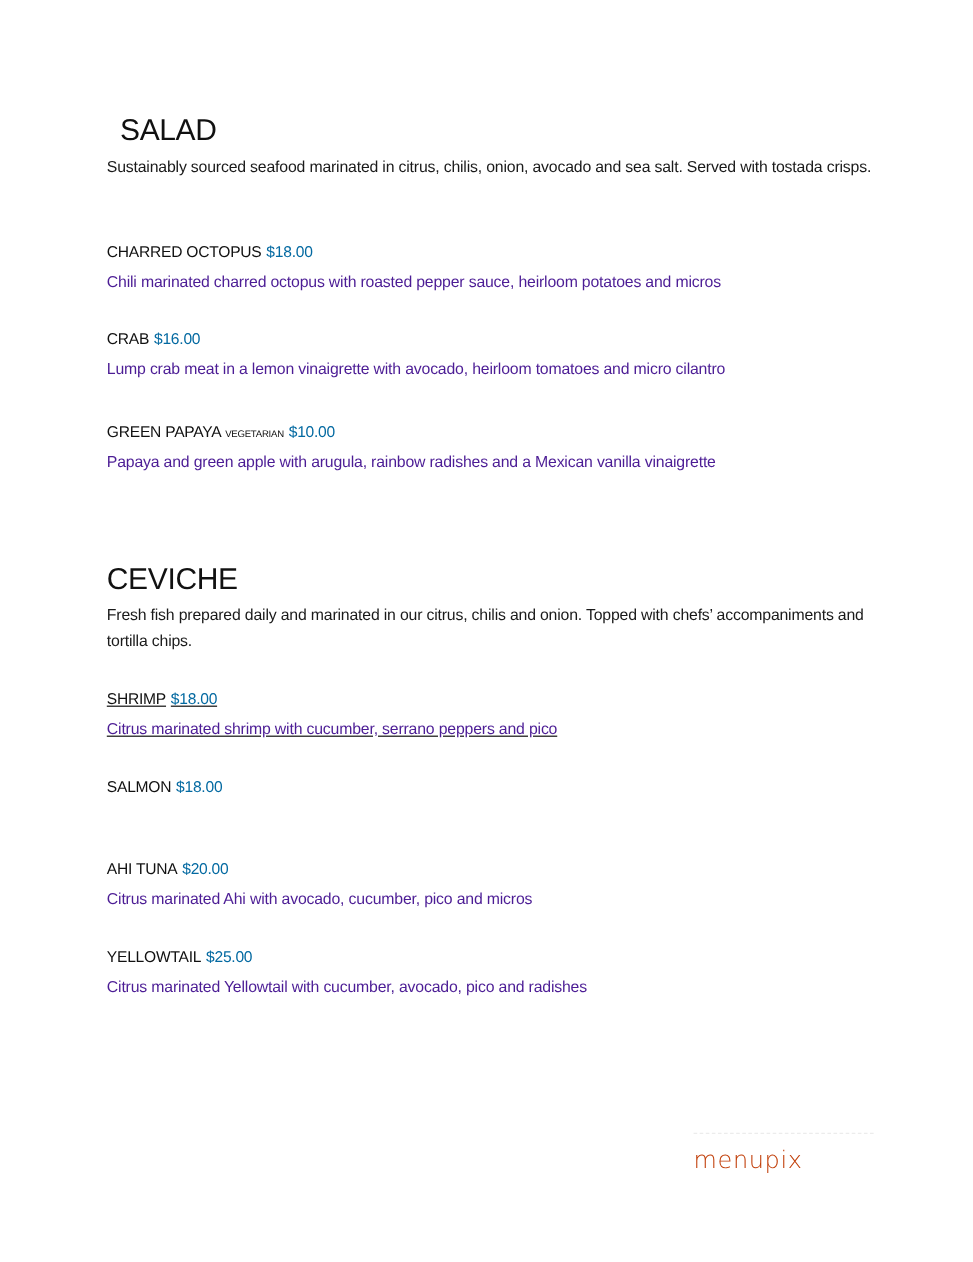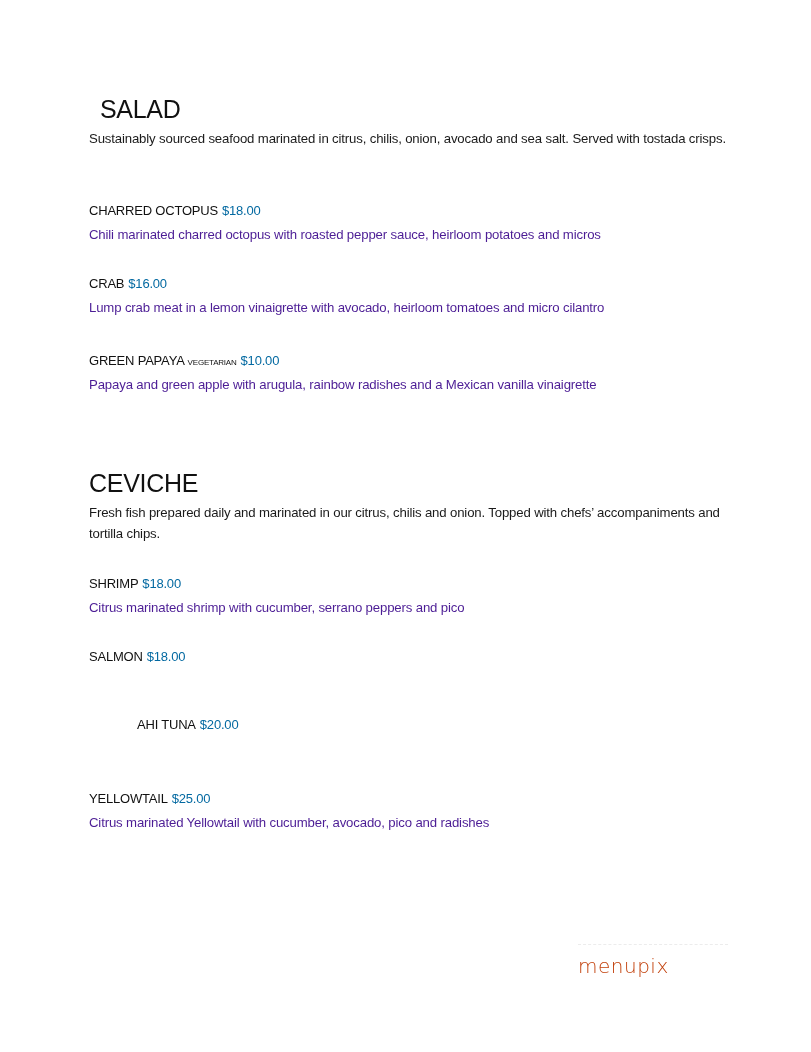--- a/index.html
+++ b/index.html
@@ -73,7 +73,7 @@
   <div class="section-title" style="top:471px;">CEVICHE</div>
   <div class="section-desc" style="top:502px;">Fresh fish prepared daily and marinated in our citrus, chilis and onion. Topped with chefs’ accompaniments and tortilla chips.</div>
 
-  <div class="item" style="top:575px;">
+  <div class="item" style="top:575px;text-decoration:underline;">
     <div class="item-head">
       <span class="item-name">SHRIMP</span><span class="item-price">$18.00</span>
     </div>

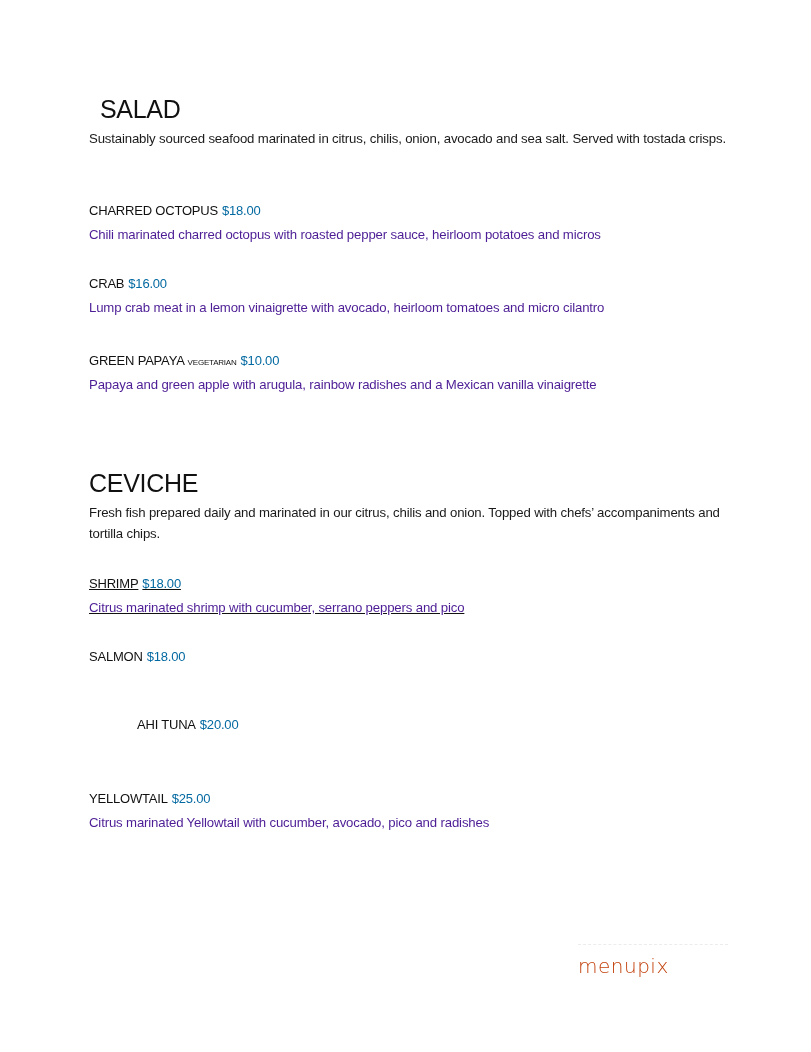--- a/index.html
+++ b/index.html
@@ -86,7 +86,7 @@
     </div>
   </div>
 
-  <div class="item" style="top:716px;margin-left:48px;">
+  <div class="item" style="top:716px;">
     <div class="item-head">
       <span class="item-name">AHI TUNA</span><span class="item-price">$20.00</span>
     </div>

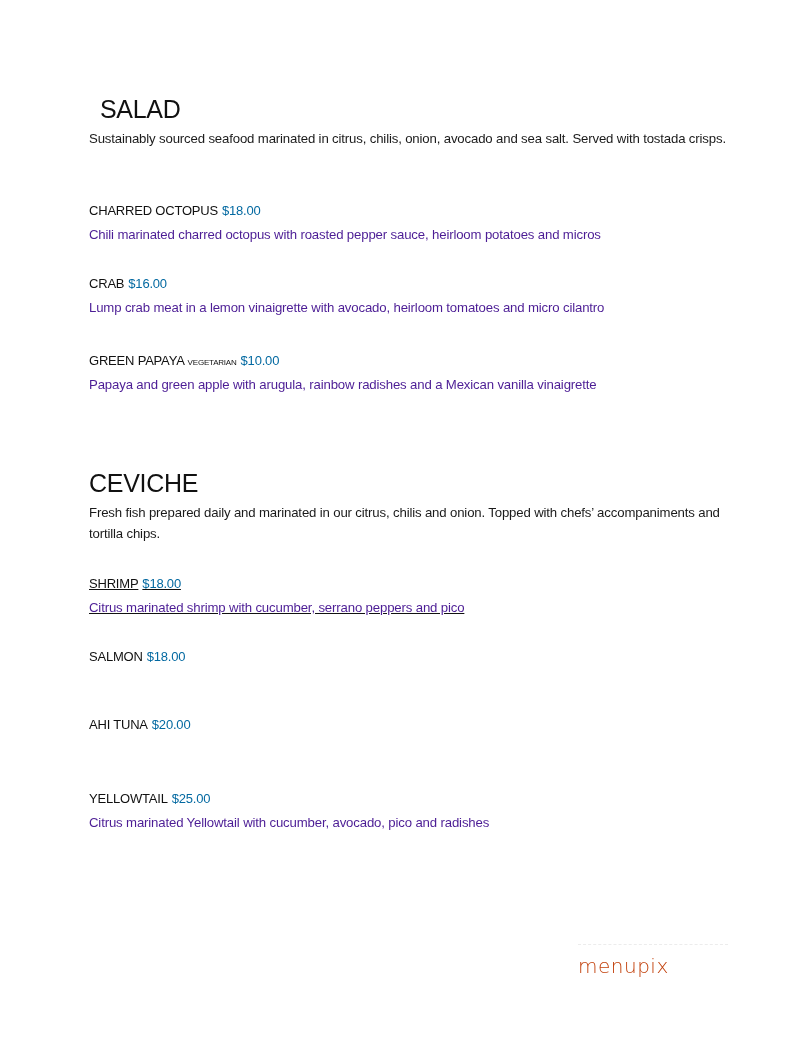--- a/index.html
+++ b/index.html
@@ -90,6 +90,7 @@
     <div class="item-head">
       <span class="item-name">AHI TUNA</span><span class="item-price">$20.00</span>
     </div>
+    <div class="item-desc">Citrus marinated Ahi with avocado, cucumber, pico and micros</div>
   </div>
 
   <div class="item" style="top:790px;">

